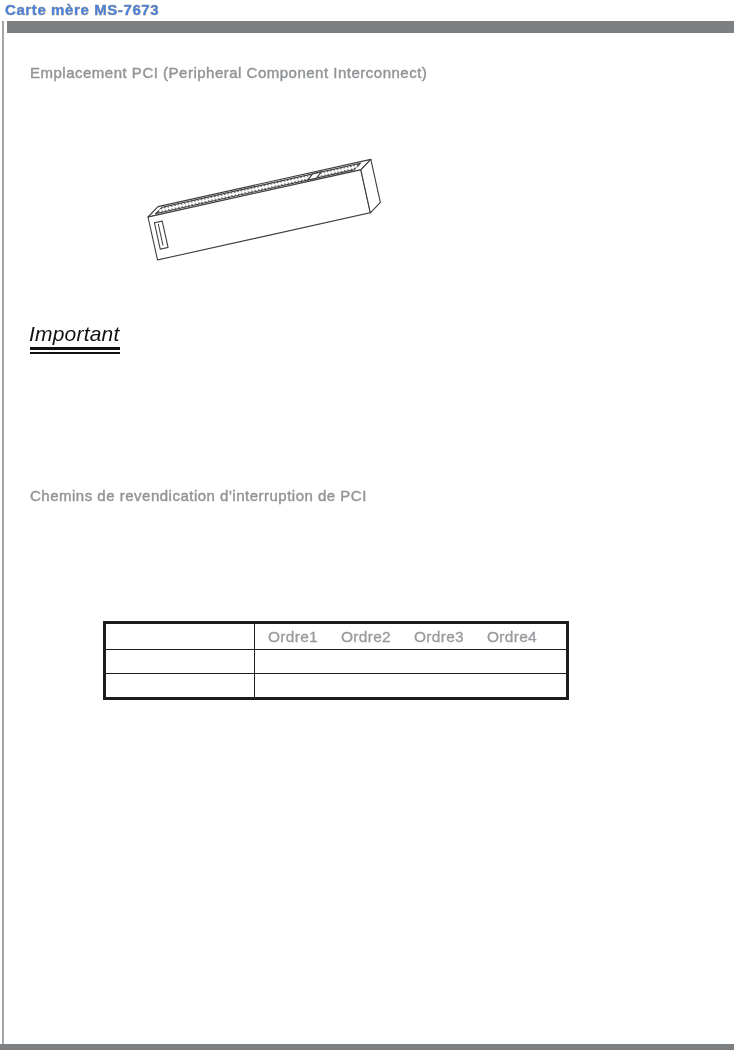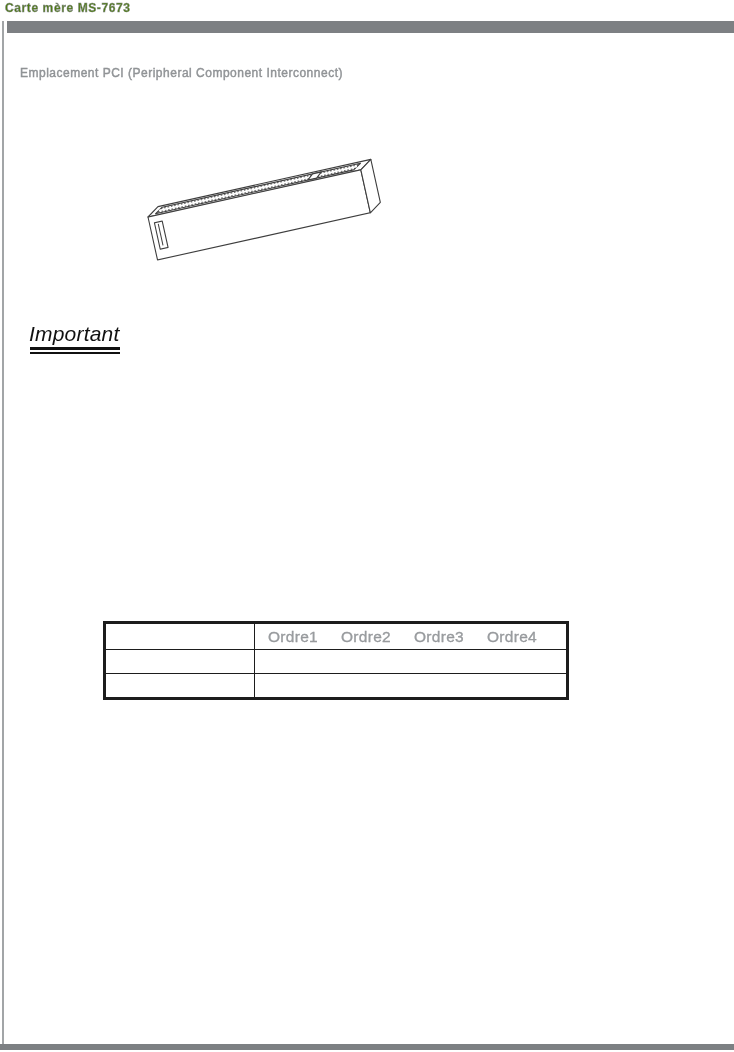--- a/index.html
+++ b/index.html
@@ -21,10 +21,10 @@
     position: absolute;
     left: 5px;
     top: 1px;
-    font-size: 12px;
+    font-size: 15px;
     font-weight: 700;
     letter-spacing: 0.6px;
-    color: #4d7c0f;
+    color: #3b82f6;
     -webkit-text-stroke: 0.5px #85888b;
     white-space: nowrap;
   }

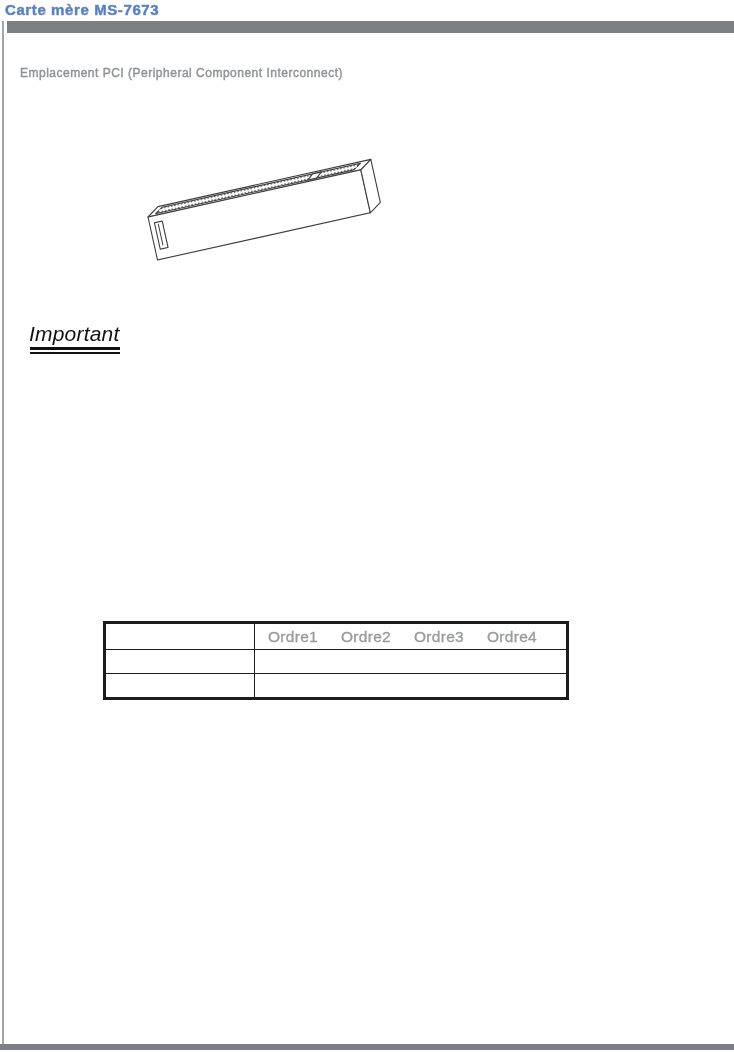--- a/index.html
+++ b/index.html
@@ -54,8 +54,8 @@
   }
   .section-title {
     position: absolute;
-    left: 20px;
-    font-size: 12px;
+    left: 30px;
+    font-size: 15px;
     font-weight: 400;
     letter-spacing: 0.5px;
     color: #95989b;

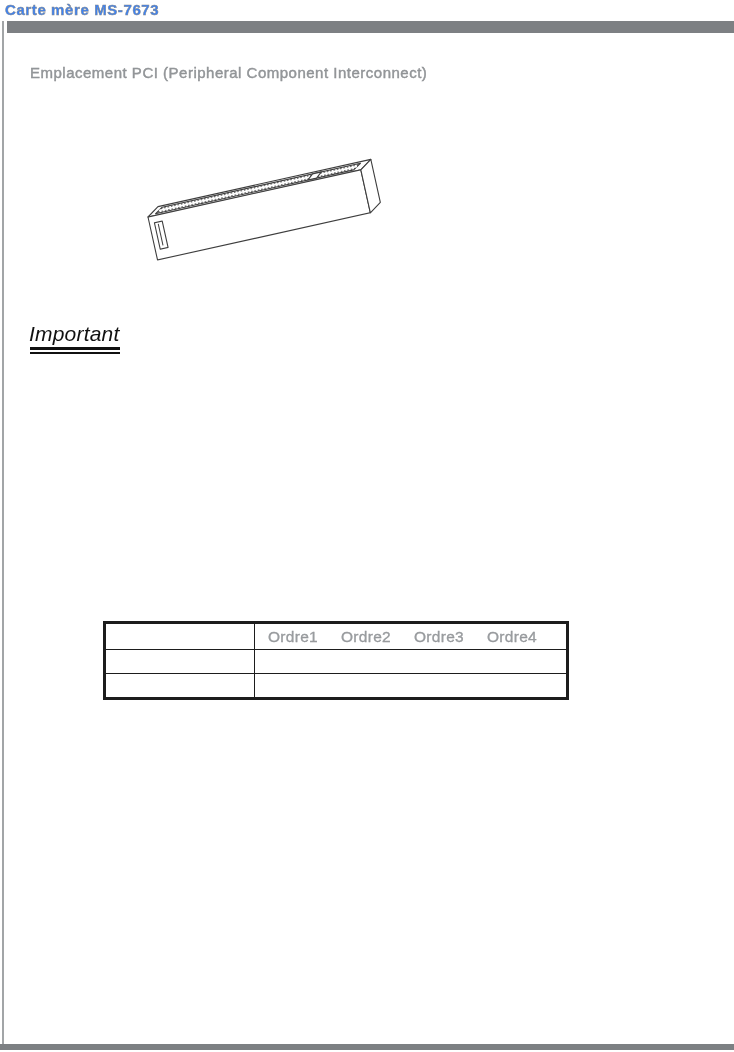--- a/index.html
+++ b/index.html
@@ -172,6 +172,7 @@
   <div class="important-rule-1"></div>
   <div class="important-rule-2"></div>
 
+  <div class="section-title title-2">Chemins de revendication d'interruption de PCI</div>
 
   <table class="irq-table">
     <tbody>

